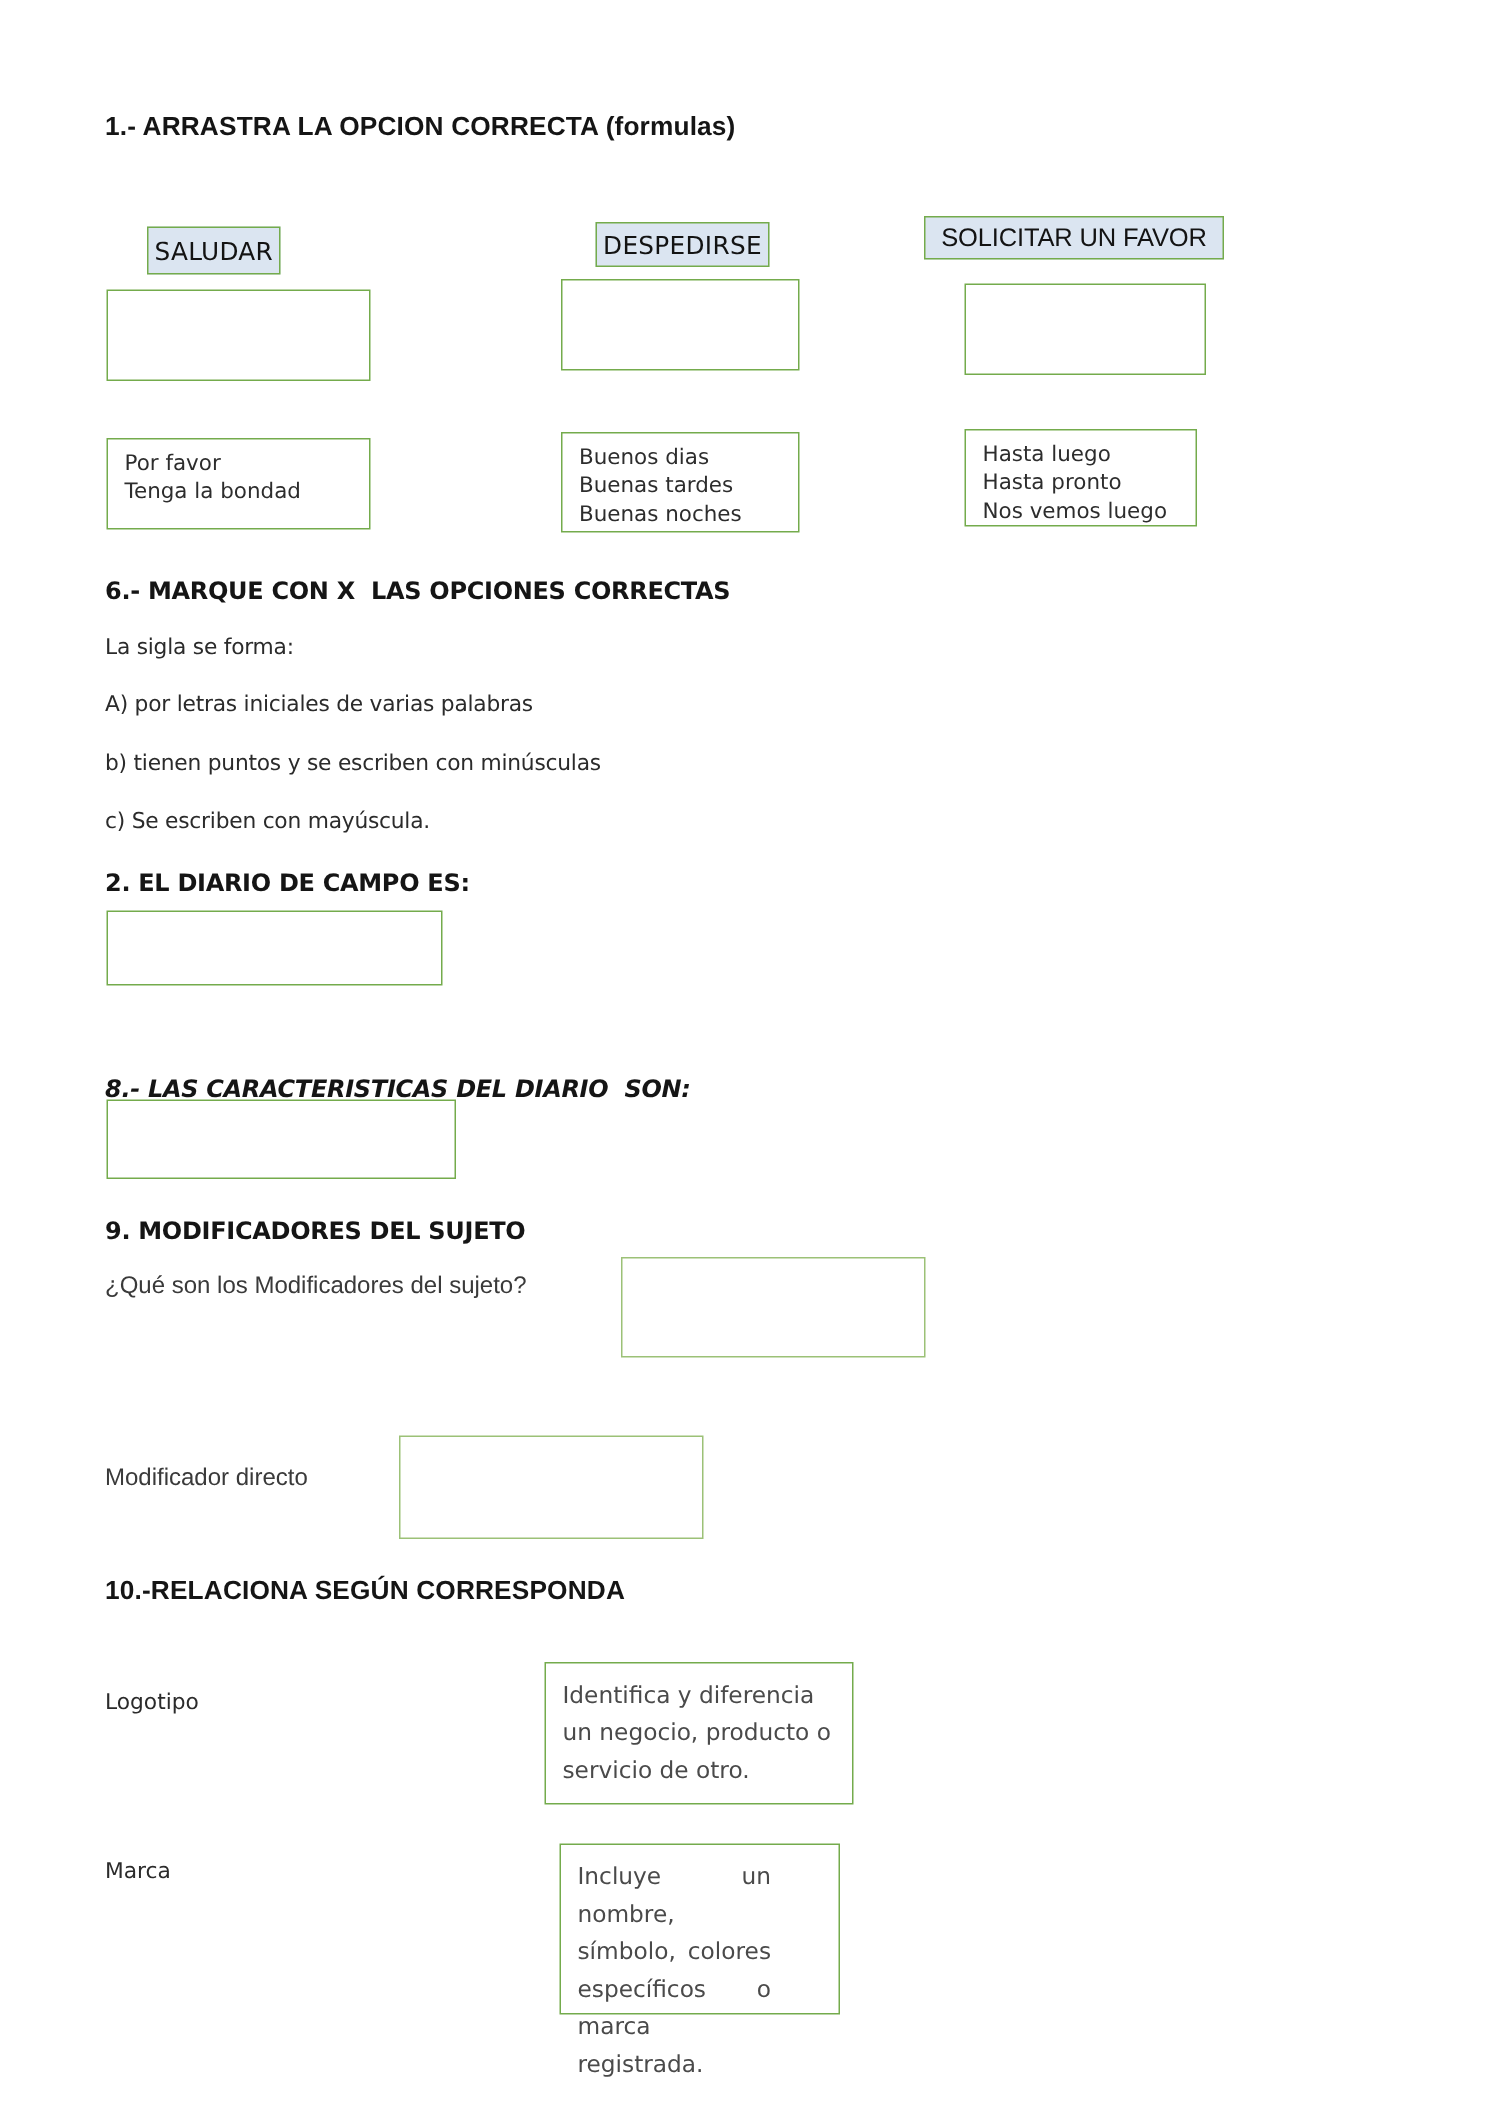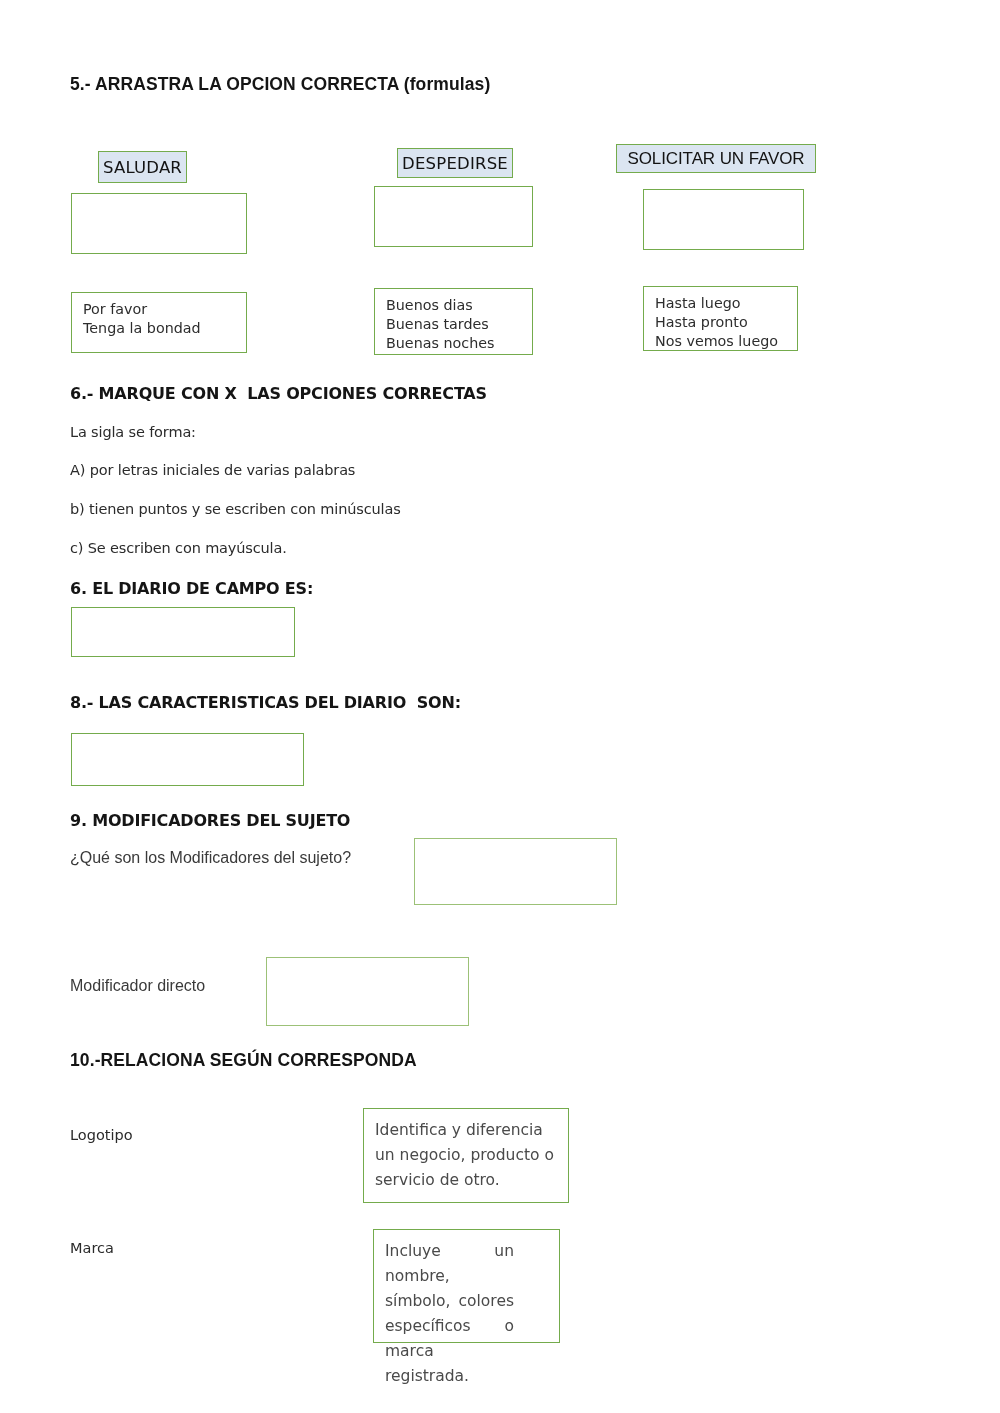--- a/index.html
+++ b/index.html
@@ -125,7 +125,7 @@
 
 <div class="page">
 
-  <div class="q-head head-arial" style="left:70px; top:74px;">5.- ARRASTRA LA OPCION CORRECTA (formulas)</div>
+  <div class="q-head head-arial" style="left:70px; top:74px;">1.- ARRASTRA LA OPCION CORRECTA (formulas)</div>
 
   <div class="bluelabel narrow" style="left:98px; top:151px; width:89px; height:32px;">SALUDAR</div>
   <div class="gbox" style="left:71px; top:193px; width:176px; height:61px;"></div>

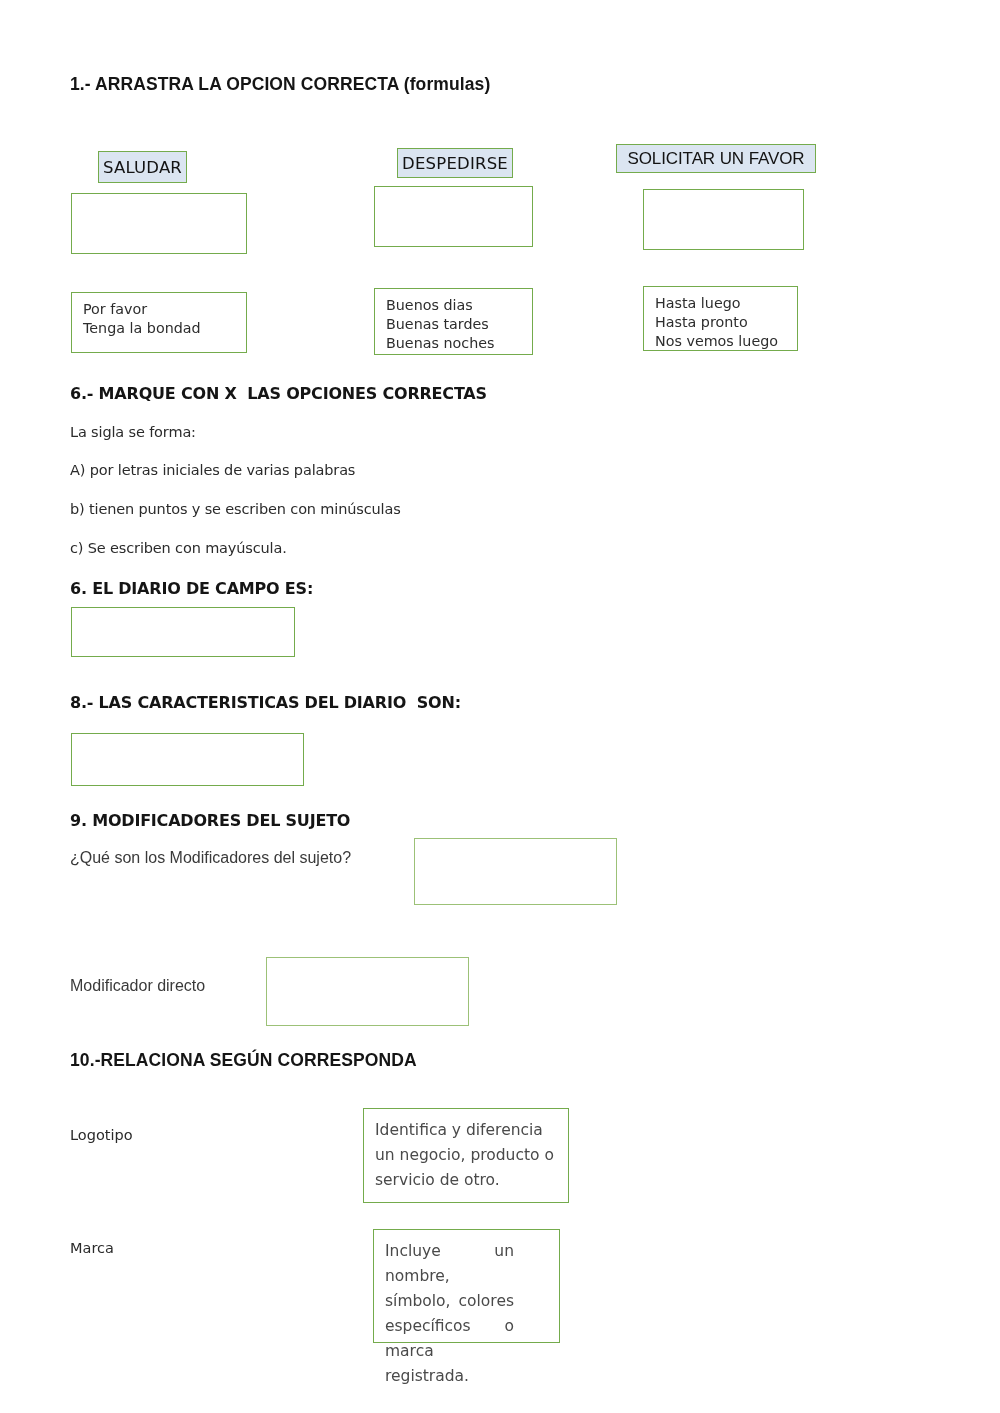--- a/index.html
+++ b/index.html
@@ -153,7 +153,7 @@
   <div class="body-line" style="left:70px; top:501px;">b) tienen puntos y se escriben con minúsculas</div>
   <div class="body-line" style="left:70px; top:540px;">c) Se escriben con mayúscula.</div>
 
-  <div class="q-head head-calibri" style="left:70px; top:579px;">6. EL DIARIO DE CAMPO ES:</div>
+  <div class="q-head head-calibri" style="left:70px; top:579px;">2. EL DIARIO DE CAMPO ES:</div>
   <div class="gbox" style="left:71px; top:607px; width:224px; height:50px;"></div>
 
   <div class="q-head head-calibri" style="left:70px; top:693px;">8.- LAS CARACTERISTICAS DEL DIARIO  SON:</div>

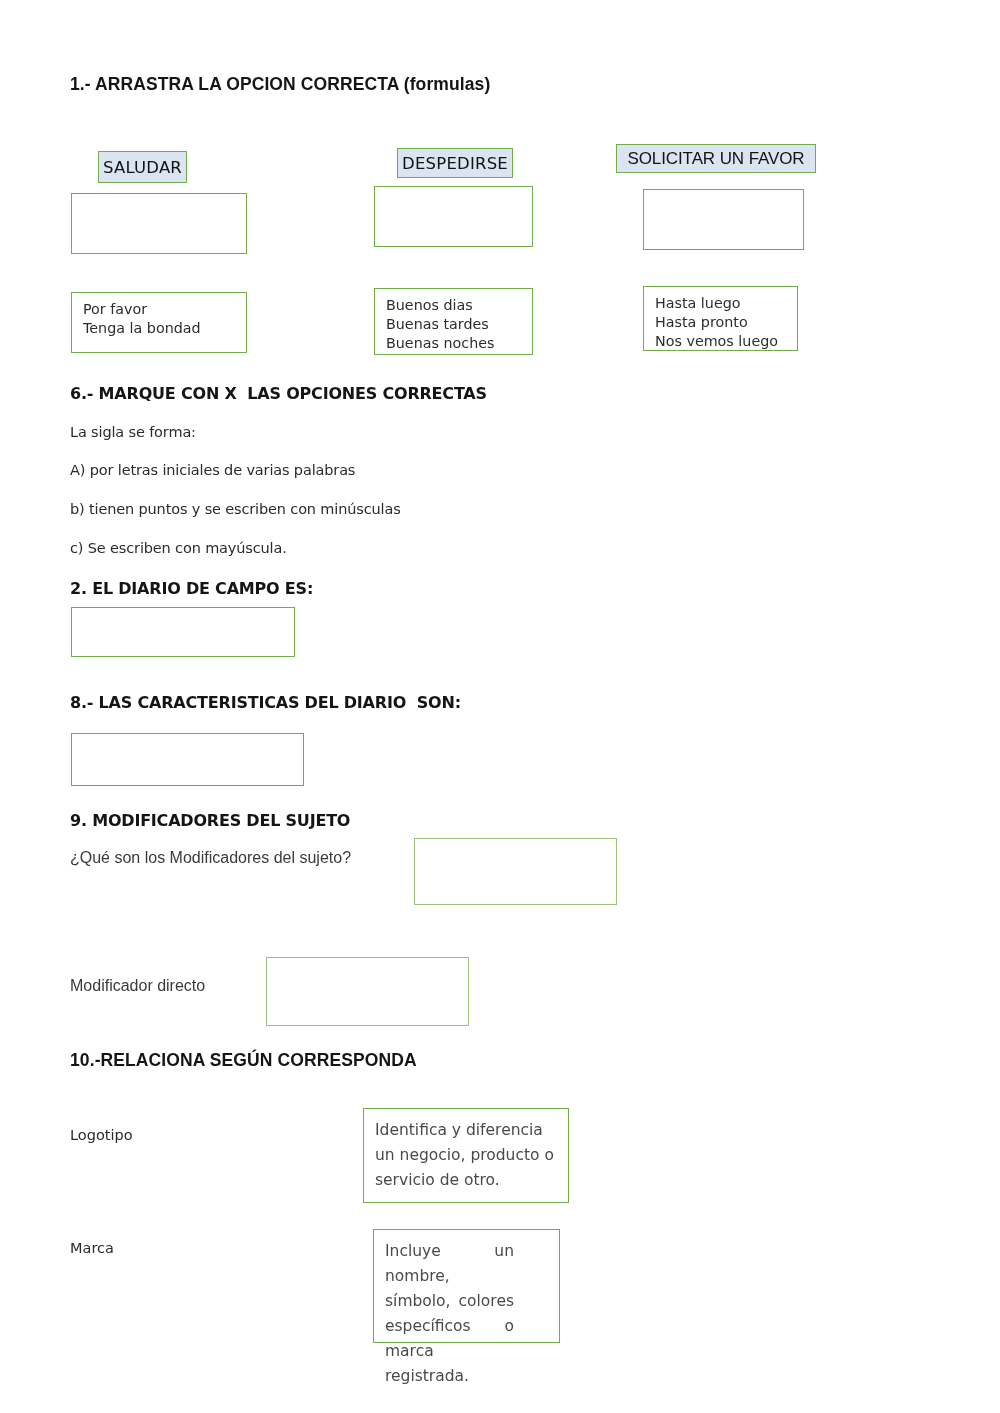--- a/index.html
+++ b/index.html
@@ -156,7 +156,7 @@
   <div class="q-head head-calibri" style="left:70px; top:579px;">2. EL DIARIO DE CAMPO ES:</div>
   <div class="gbox" style="left:71px; top:607px; width:224px; height:50px;"></div>
 
-  <div class="q-head head-calibri" style="left:70px; top:693px;">8.- LAS CARACTERISTICAS DEL DIARIO  SON:</div>
+  <div class="q-head head-calibri" style="left:70px; top:716px;font-style:italic;">8.- LAS CARACTERISTICAS DEL DIARIO  SON:</div>
   <div class="gbox" style="left:71px; top:733px; width:233px; height:53px;"></div>
 
   <div class="q-head head-calibri" style="left:70px; top:811px;text-align:center;">9. MODIFICADORES DEL SUJETO</div>

